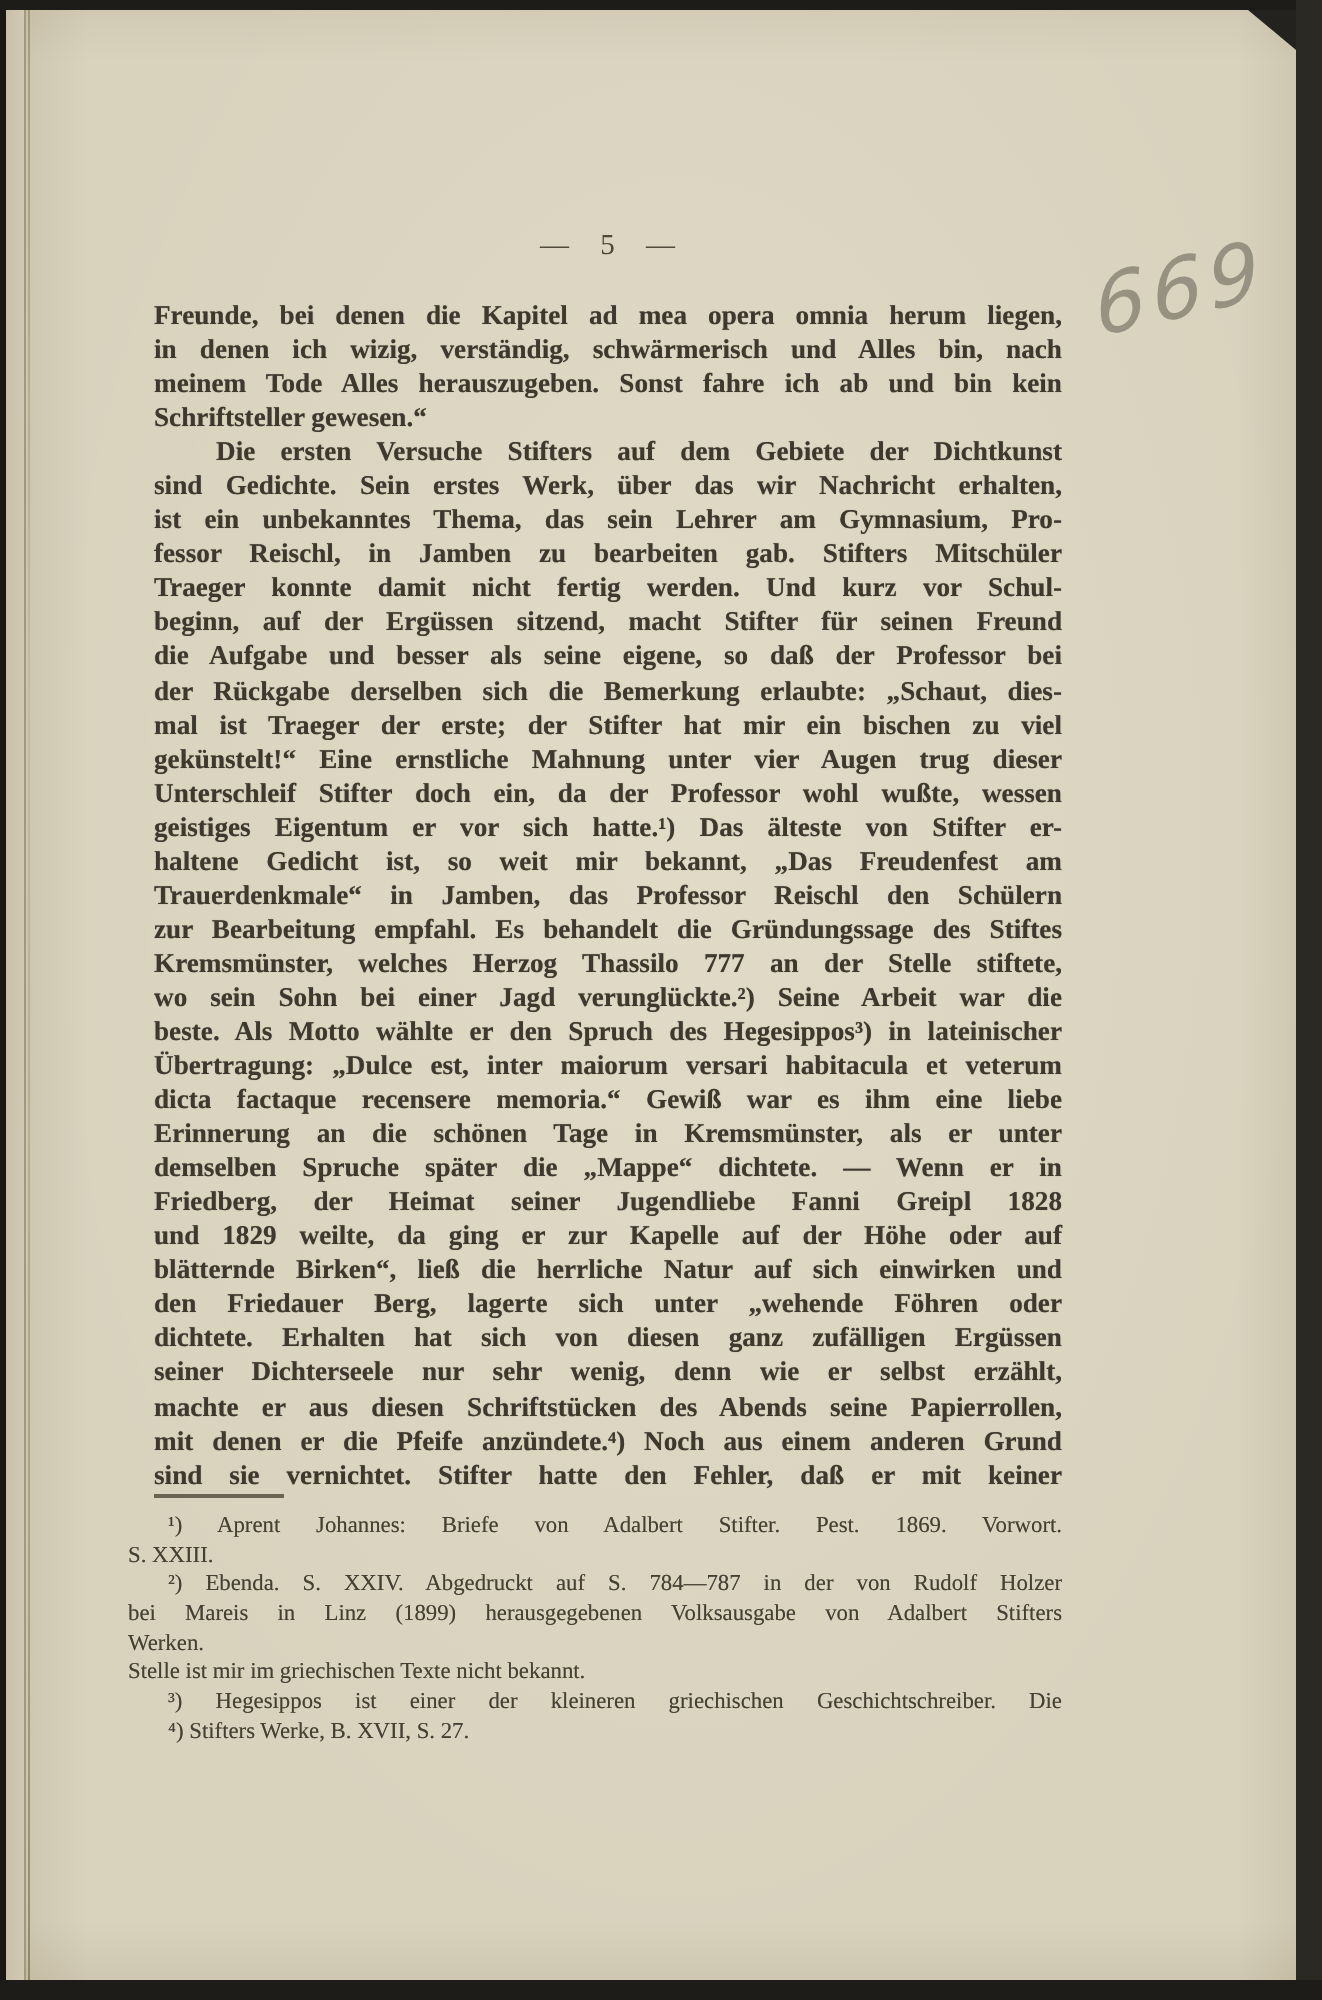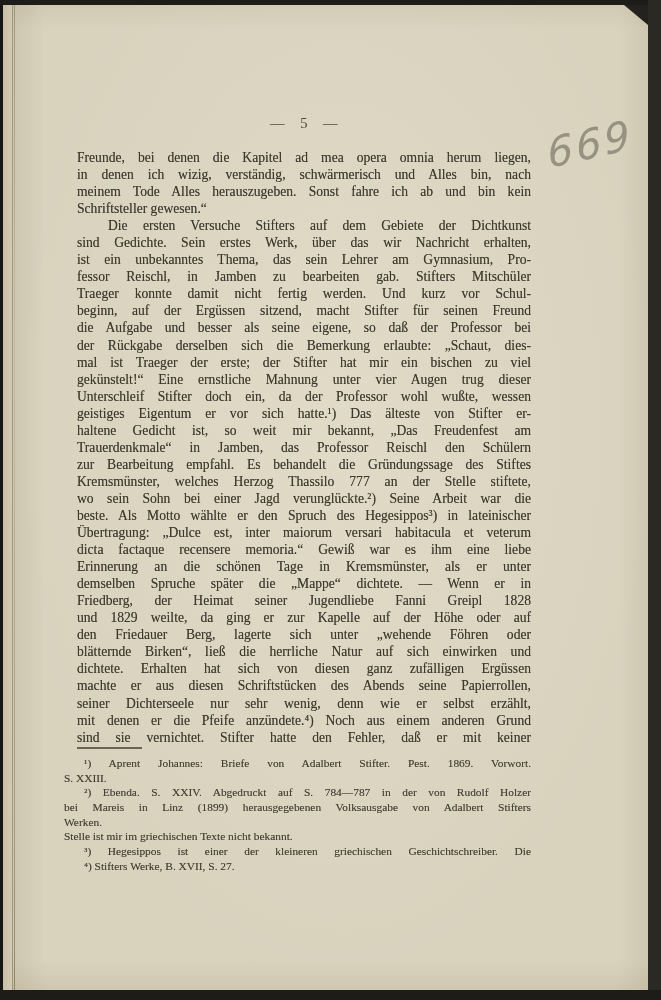--- a/index.html
+++ b/index.html
@@ -43,7 +43,7 @@
     position:absolute;left:77px;top:115px;width:454px;height:18px;
     text-align:center;font-size:14.5px;color:#4e4839;word-spacing:11px;letter-spacing:.5px;
   }
-  .bodytext{position:absolute;left:77px;top:149px;width:454px;color:var(--ink);font-size:13.6px;}
+  .bodytext{position:absolute;left:77px;top:149px;width:454px;color:var(--ink);font-size:13.6px;font-weight:bold;}
   .bline{height:17.05px;line-height:17.05px;text-align:justify;text-align-last:justify;white-space:normal;
          text-shadow:0 0 .4px rgba(62,56,46,.55);}
   .bodytext .indent{text-indent:31px;}

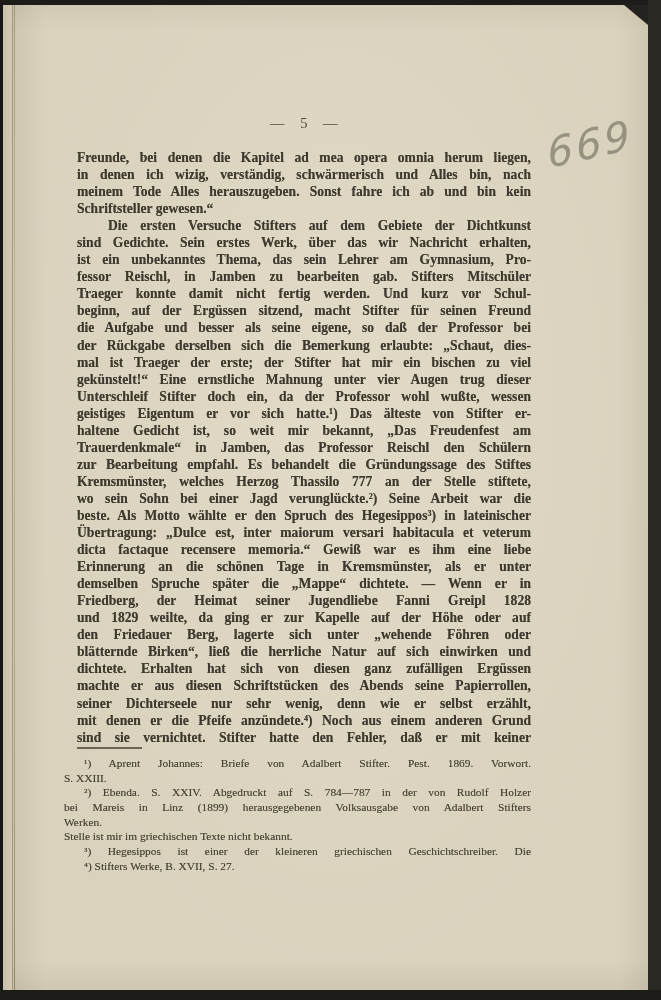--- a/index.html
+++ b/index.html
@@ -108,8 +108,8 @@
     <div class="bline">demselben Spruche später die „Mappe“ dichtete. — Wenn er in</div>
     <div class="bline">Friedberg, der Heimat seiner Jugendliebe Fanni Greipl 1828</div>
     <div class="bline">und 1829 weilte, da ging er zur Kapelle auf der Höhe oder auf</div>
+    <div class="bline">blätternde Birken“, ließ die herrliche Natur auf sich einwirken und</div>
     <div class="bline">den Friedauer Berg, lagerte sich unter „wehende Föhren oder</div>
-    <div class="bline">blätternde Birken“, ließ die herrliche Natur auf sich einwirken und</div>
     <div class="bline">dichtete. Erhalten hat sich von diesen ganz zufälligen Ergüssen</div>
     <div class="bline">machte er aus diesen Schriftstücken des Abends seine Papierrollen,</div>
     <div class="bline">seiner Dichterseele nur sehr wenig, denn wie er selbst erzählt,</div>

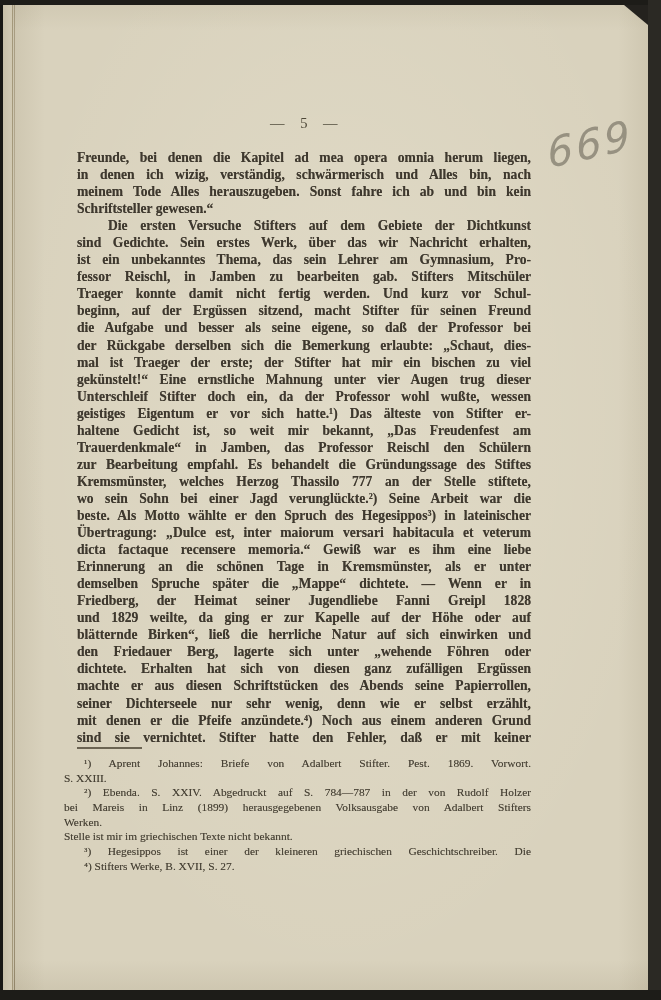--- a/index.html
+++ b/index.html
@@ -111,8 +111,8 @@
     <div class="bline">blätternde Birken“, ließ die herrliche Natur auf sich einwirken und</div>
     <div class="bline">den Friedauer Berg, lagerte sich unter „wehende Föhren oder</div>
     <div class="bline">dichtete. Erhalten hat sich von diesen ganz zufälligen Ergüssen</div>
+    <div class="bline">seiner Dichterseele nur sehr wenig, denn wie er selbst erzählt,</div>
     <div class="bline">machte er aus diesen Schriftstücken des Abends seine Papierrollen,</div>
-    <div class="bline">seiner Dichterseele nur sehr wenig, denn wie er selbst erzählt,</div>
     <div class="bline">mit denen er die Pfeife anzündete.⁴) Noch aus einem anderen Grund</div>
     <div class="bline">sind sie vernichtet. Stifter hatte den Fehler, daß er mit keiner</div>
   </div>

